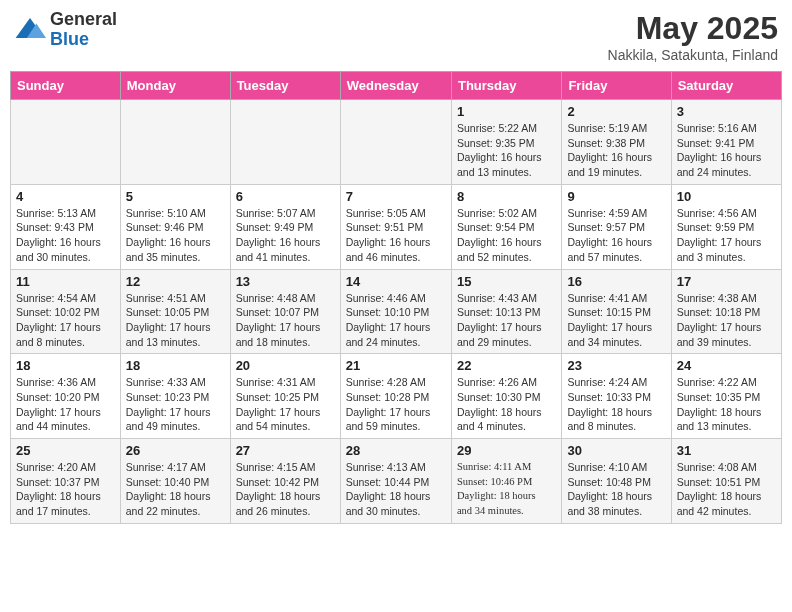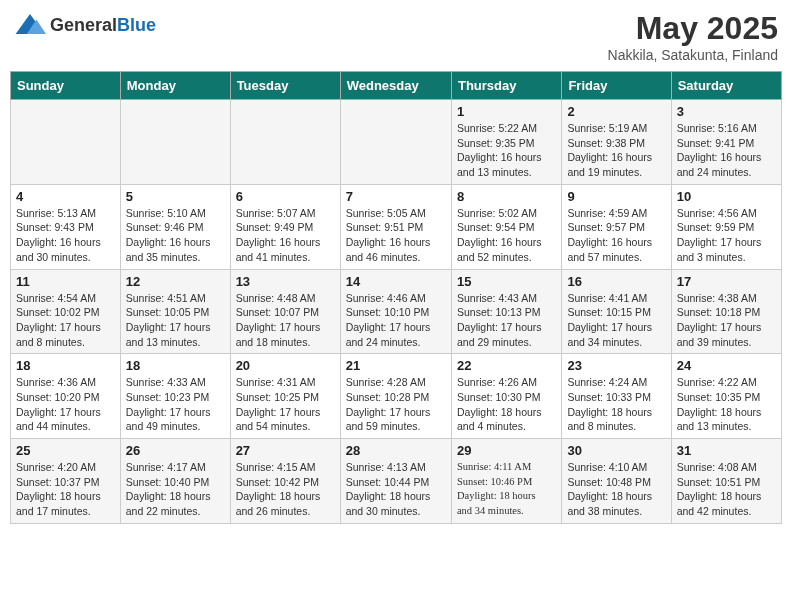--- a/index.html
+++ b/index.html
@@ -23,6 +23,7 @@
     }
     .logo-text {
       display: flex;
+      flex-direction: column;
       line-height: 1.1;
       justify-content: flex-end;
     }

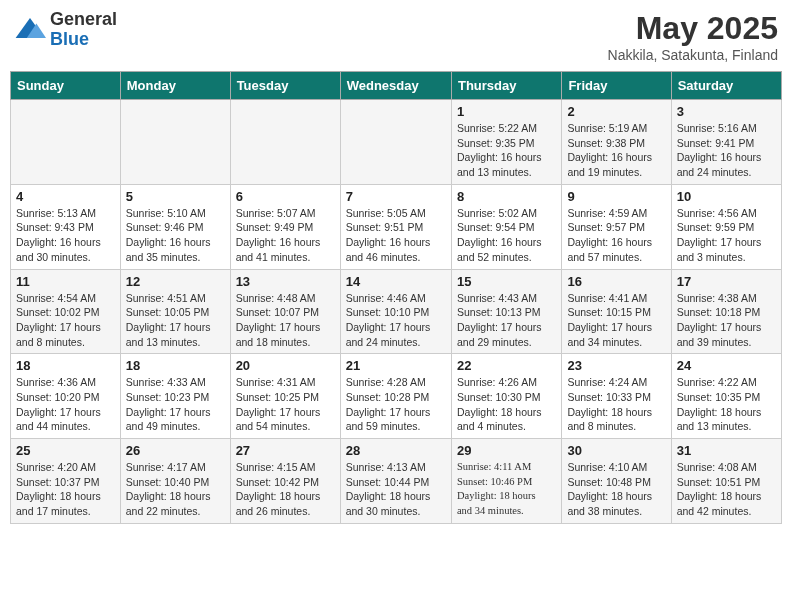--- a/index.html
+++ b/index.html
@@ -60,7 +60,7 @@
       font-size: 11px;
     }
     thead tr th {
-      background-color: #0f766e;
+      background-color: #ec4899;
       color: #fff;
       text-align: left;
       padding: 6px 6px;

